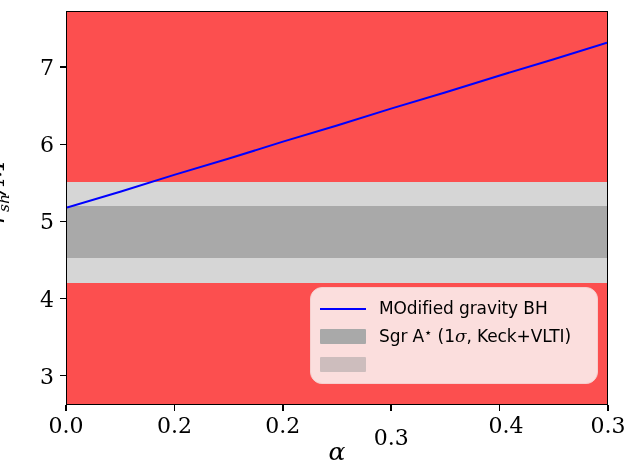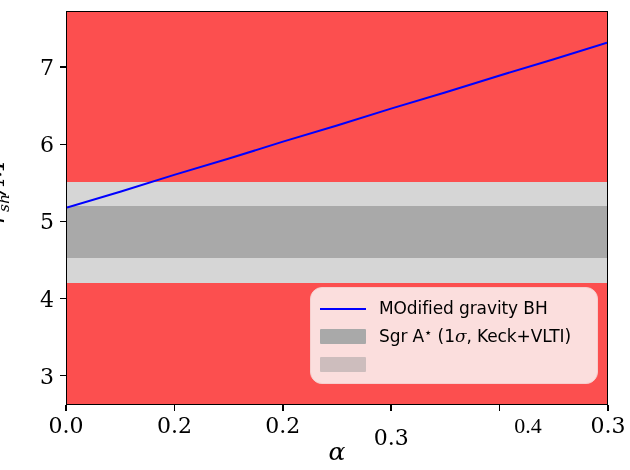--- a/index.html
+++ b/index.html
@@ -179,7 +179,7 @@
       <div class="tick-mark tick-x" style="left: 390.4px;"></div>
       <div class="xlab-wrap" style="left: 391.2px; margin-top: 12px;">0.3</div>
       <div class="tick-mark tick-x" style="left: 498.8px;"></div>
-      <div class="xlab-wrap" style="left: 528px; font-family: Liberation Serif, serif;">0.4</div>
+      <div class="xlab-wrap" style="left: 506px;">0.4</div>
       <div class="tick-mark tick-x" style="left: 607.2px;"></div>
       <div class="xlab-wrap" style="left: 608px;">0.3</div>
     </div>

